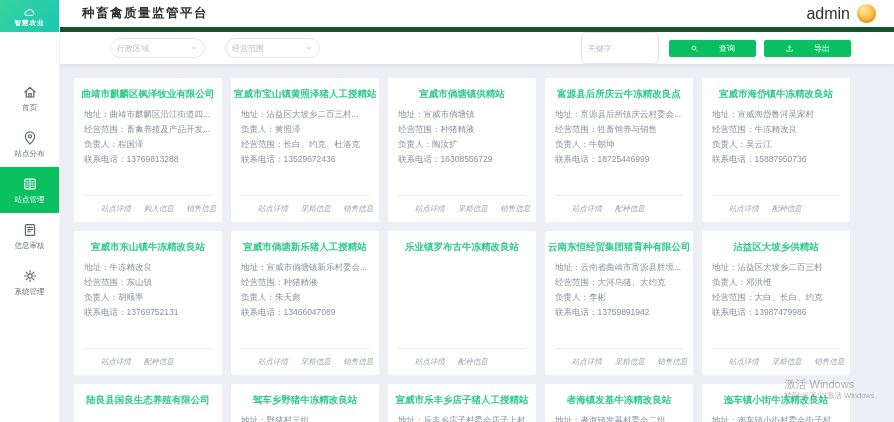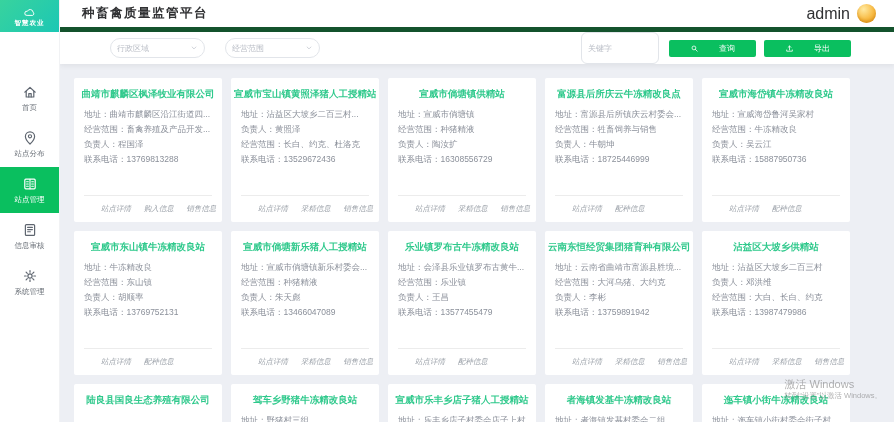--- a/index.html
+++ b/index.html
@@ -387,12 +387,6 @@
   </div>
           <div class="card">
     <div class="card-title">乐业镇罗布古牛冻精改良站</div>
-    <div class="card-fields">
-              <div class="field"><span class="f-label">地址：</span><span class="f-value">会泽县乐业镇罗布古黄牛...</span></div>
-              <div class="field"><span class="f-label">经营范围：</span><span class="f-value">乐业镇</span></div>
-              <div class="field"><span class="f-label">负责人：</span><span class="f-value">王昌</span></div>
-              <div class="field"><span class="f-label">联系电话：</span><span class="f-value">13577455479</span></div>
-            </div>
     <div class="card-actions">
               <div class="action">
     <svg>

